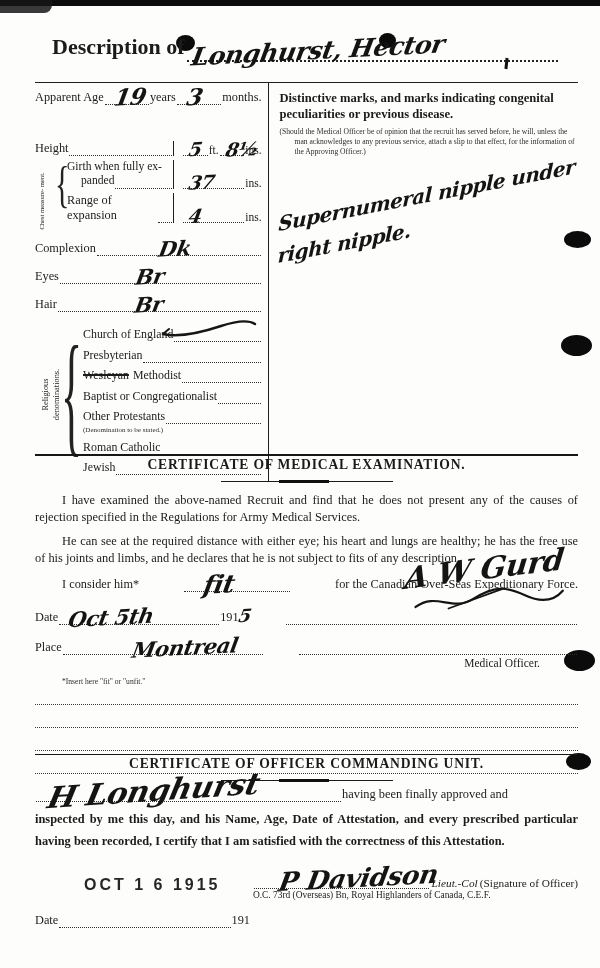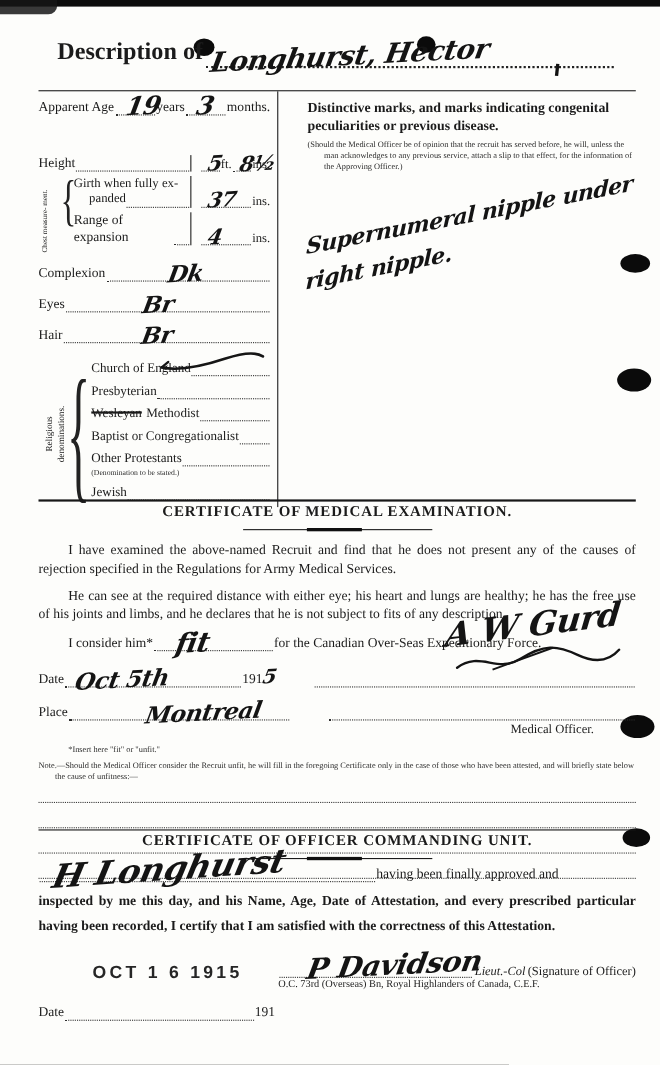--- a/index.html
+++ b/index.html
@@ -21,7 +21,7 @@
   
   .cols{position:absolute;top:82px;left:35px;width:543px;border-top:1.5px solid #1f1f1f;display:flex;}
   .lcol{width:258px;border-right:1.5px solid #1f1f1f;padding-right:6px;box-sizing:border-box;position:relative;}
-  .rcol{flex:1;padding-left:27px;position:relative;}
+  .rcol{flex:1;padding-left:11px;position:relative;}
   .row{display:flex;align-items:flex-end;font-size:12.3px;}
   .leader{flex:1;border-bottom:1.6px dotted #2e2e2e;position:relative;min-width:14px;margin:0 1px;}
   .leader .hw{position:absolute;bottom:-4px;left:10px;}

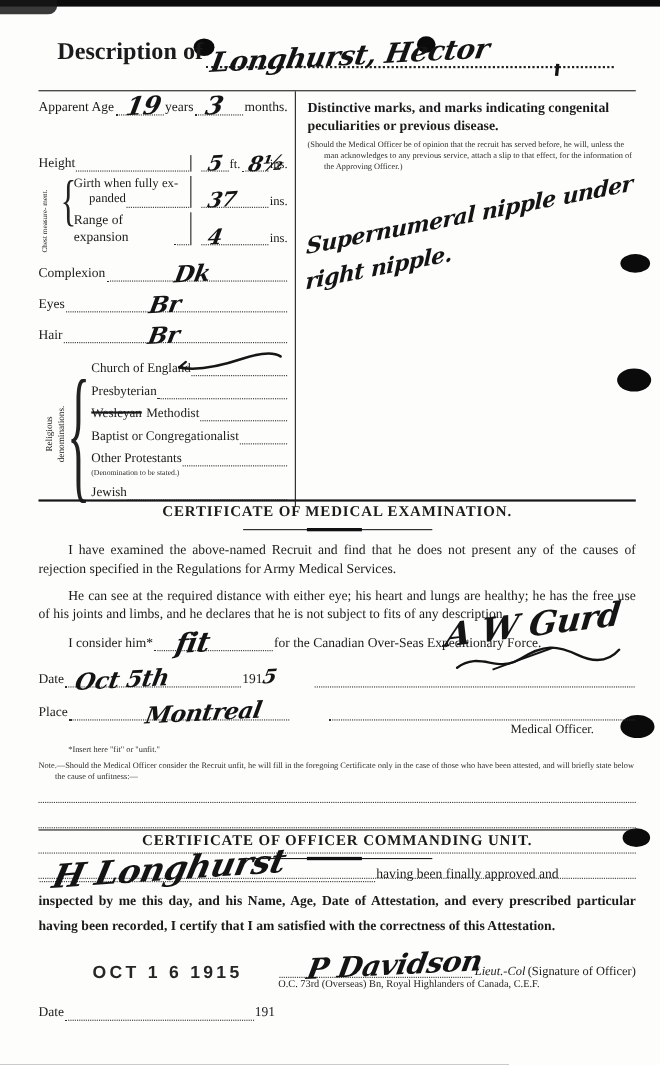--- a/index.html
+++ b/index.html
@@ -234,6 +234,10 @@
           <span>(Denomination to be stated.)</span>
         </div>
         <div class="rrow">
+          <span>Roman Catholic</span>
+          <span class="leader"></span>
+        </div>
+        <div class="rrow">
           <span>Jewish</span>
           <span class="leader"></span>
         </div>

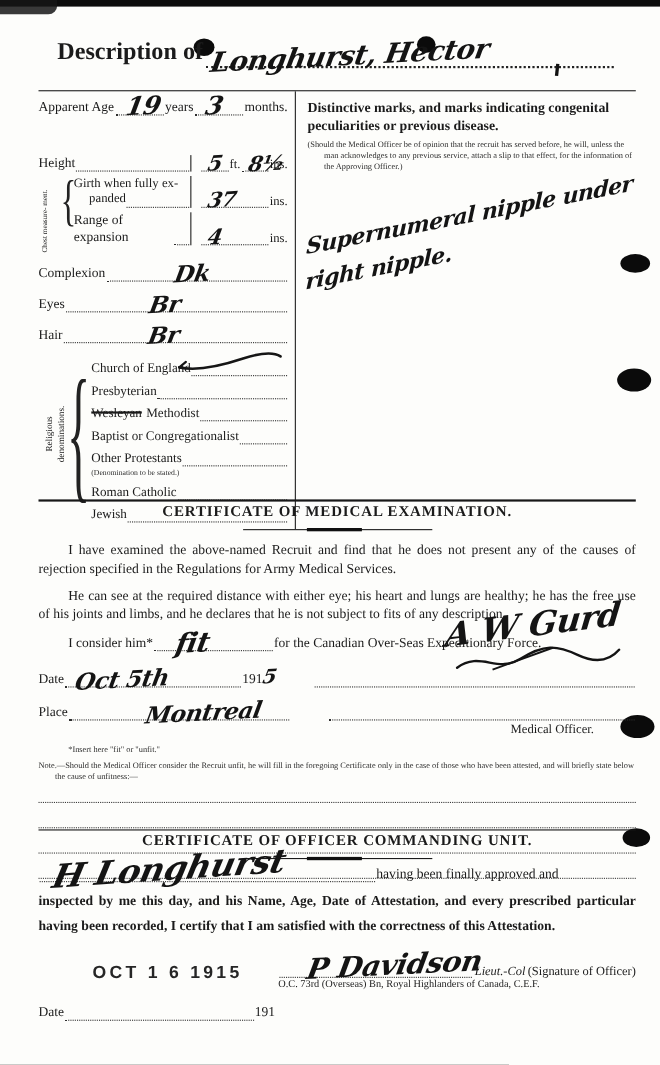--- a/index.html
+++ b/index.html
@@ -67,7 +67,7 @@
   .fancy-rule::after{content:"";position:absolute;left:58px;top:0;width:50px;height:3.2px;background:#101010;}
   .para{font-size:12.4px;line-height:1.33;text-align:justify;text-indent:27px;margin:8px 0 0;}
   
-  .consider{margin-top:11px;padding-left:27px;}
+  .consider{margin-top:11px;padding-left:27px;gap:44px;}
   .consider .fit-leader{max-width:108px;}
   .consider .fit-leader .hw{font-size:25px;left:20px;bottom:-6px;}
   .mrow{margin-top:15px;}

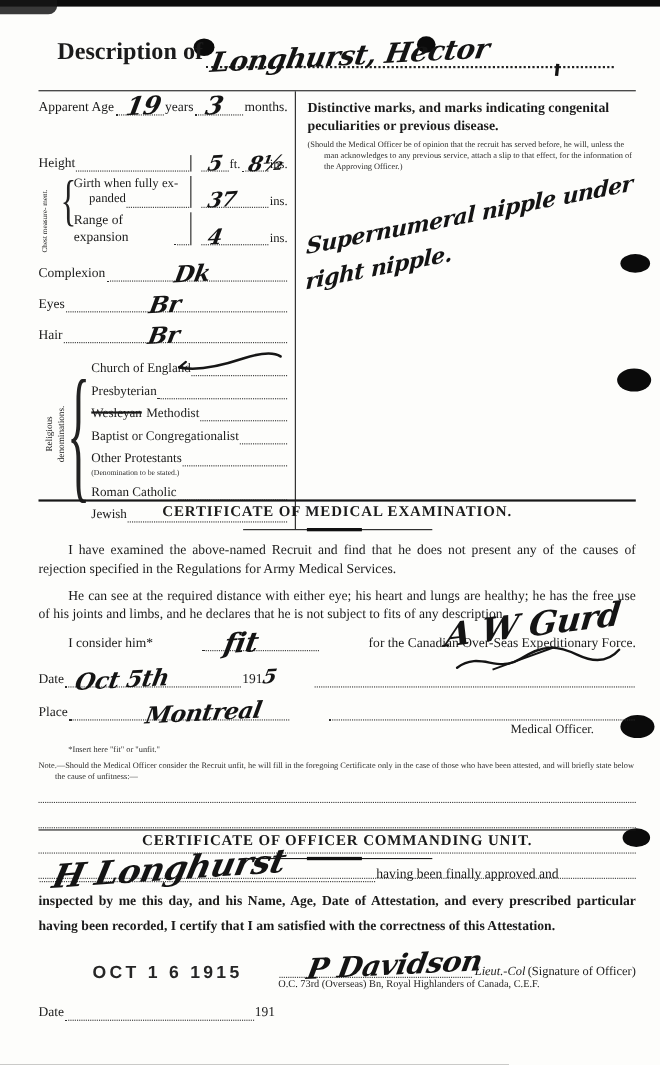--- a/index.html
+++ b/index.html
@@ -298,7 +298,6 @@
     </div>
 
     <div class="footnote">*Insert here "fit" or "unfit."</div>
-    <div class="mednote">Note.—Should the Medical Officer consider the Recruit unfit, he will fill in the foregoing Certificate only in the case of those who have been attested, and will briefly state below the cause of unfitness:—</div>
 
     <div class="dotlines">
       <div class="dotline"></div>

